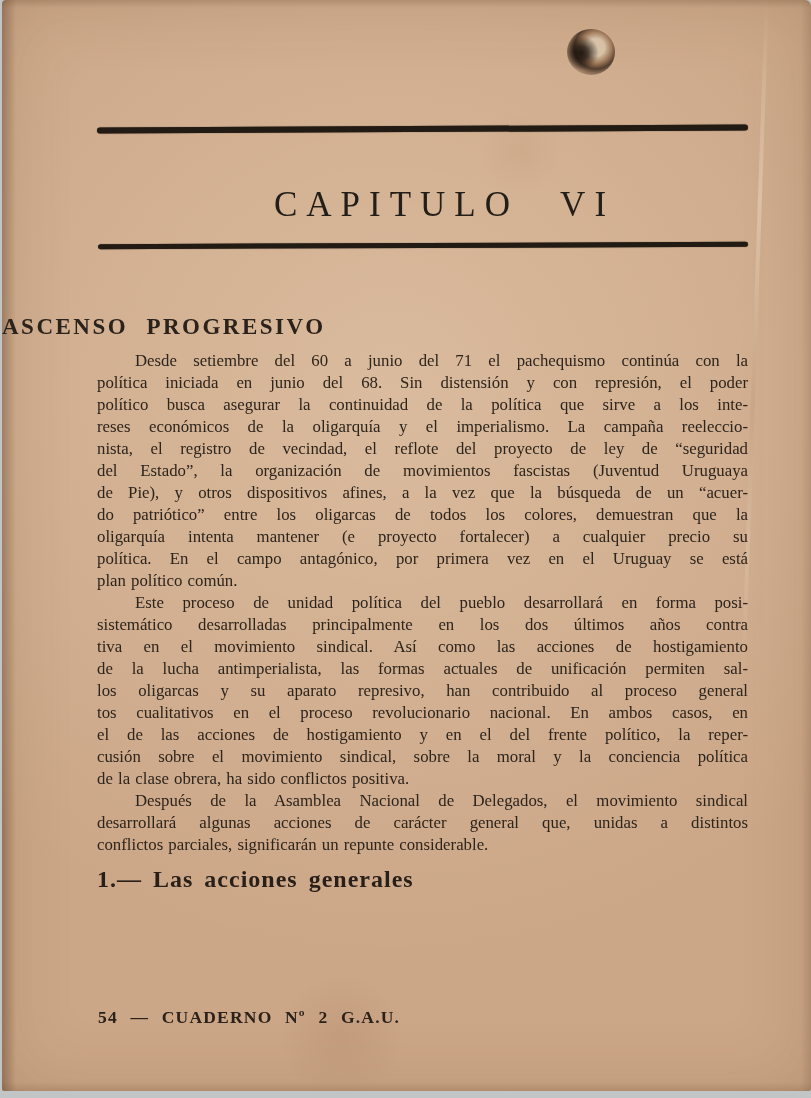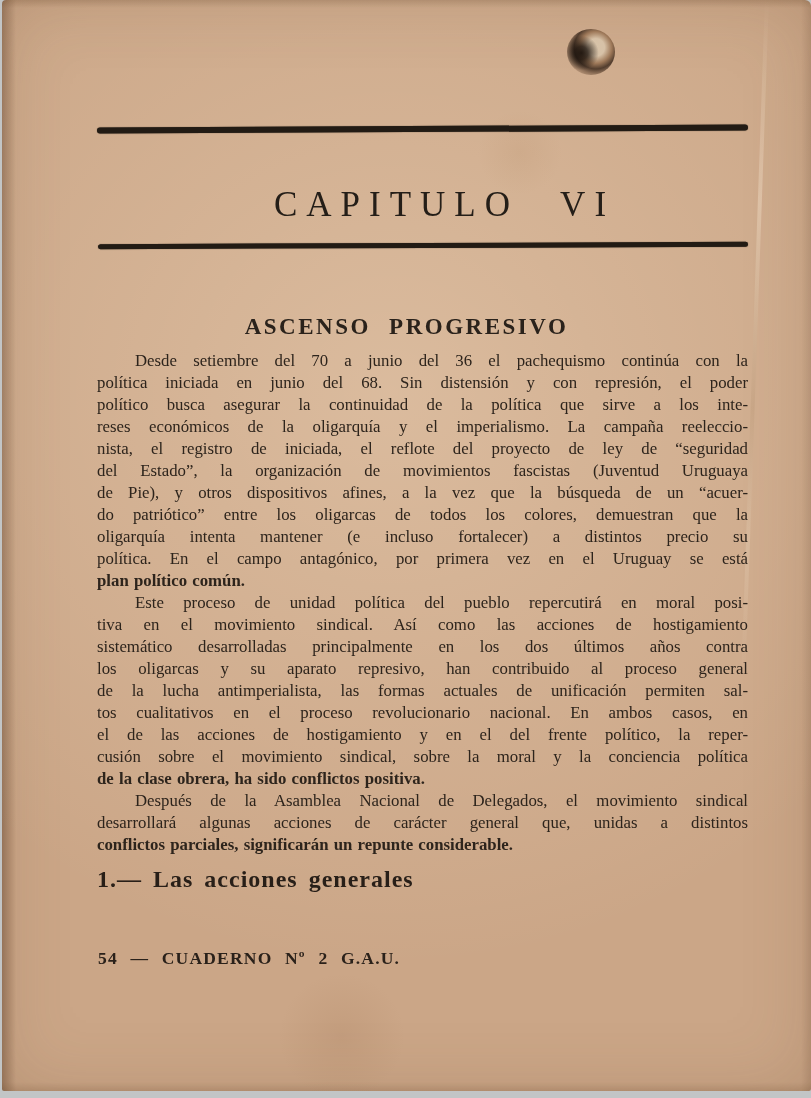--- a/index.html
+++ b/index.html
@@ -74,7 +74,6 @@
   .section-title {
     position: absolute;
     top: 295px; left: 0; width: 100%;
-    text-align: center;
     font-size: 23px;
     font-weight: 700;
     letter-spacing: 2.5px;

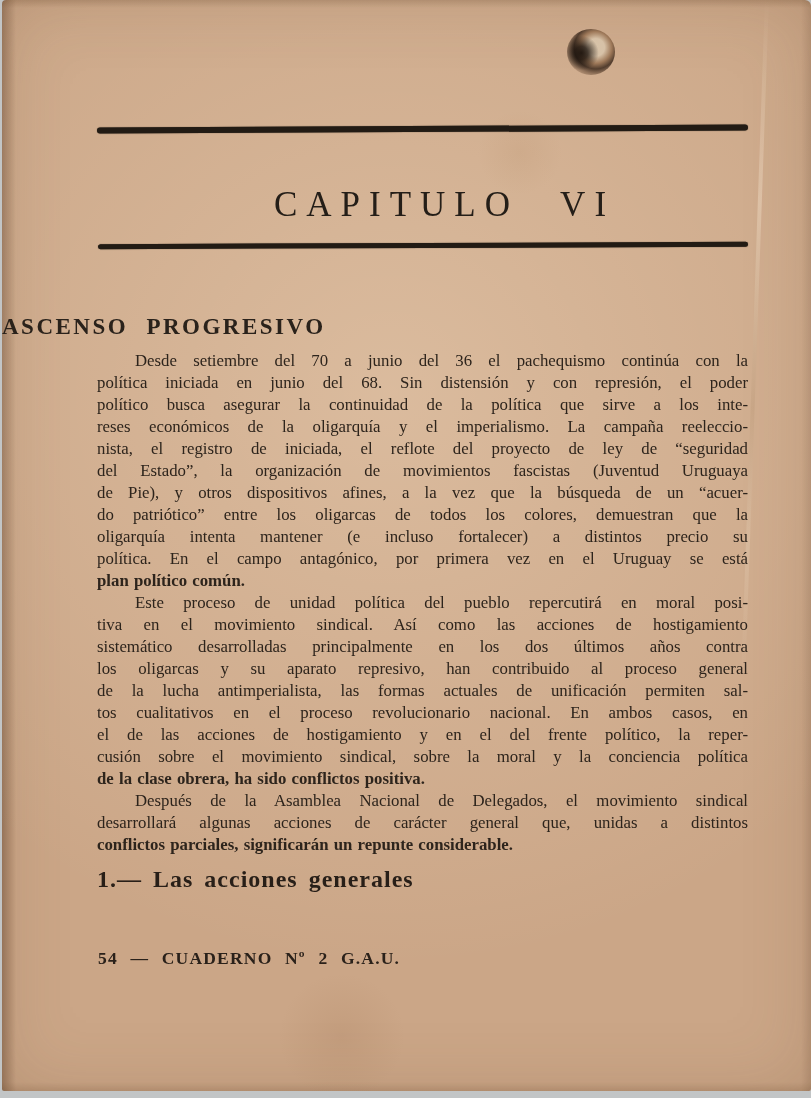--- a/index.html
+++ b/index.html
@@ -128,7 +128,7 @@
   <div class="text-block">
     <div id="main-paragraphs">
         <div class="para">
-          <div class="line first">Desde setiembre del 70 a junio del 36 el pachequismo continúa con la</div>
+          <div class="line first">Desde setiembre del 60 a junio del 71 el pachequismo continúa con la</div>
           <div class="line">política iniciada en junio del 68. Sin distensión y con represión, el poder</div>
           <div class="line">político busca asegurar la continuidad de la política que sirve a los inte-</div>
           <div class="line">reses económicos de la oligarquía y el imperialismo. La campaña reeleccio-</div>

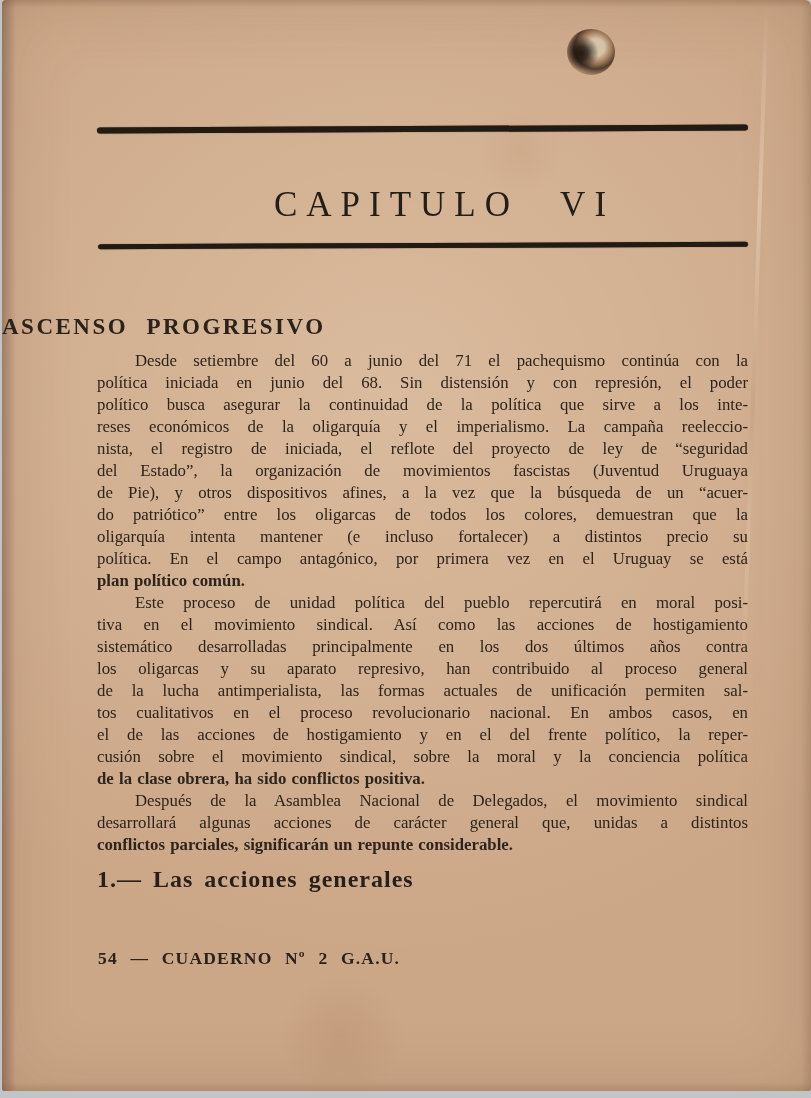--- a/index.html
+++ b/index.html
@@ -132,7 +132,7 @@
           <div class="line">política iniciada en junio del 68. Sin distensión y con represión, el poder</div>
           <div class="line">político busca asegurar la continuidad de la política que sirve a los inte-</div>
           <div class="line">reses económicos de la oligarquía y el imperialismo. La campaña reeleccio-</div>
-          <div class="line">nista, el registro de iniciada, el reflote del proyecto de ley de “seguridad</div>
+          <div class="line">nista, el registro de vecindad, el reflote del proyecto de ley de “seguridad</div>
           <div class="line">del Estado”, la organización de movimientos fascistas (Juventud Uruguaya</div>
           <div class="line">de Pie), y otros dispositivos afines, a la vez que la búsqueda de un “acuer-</div>
           <div class="line">do patriótico” entre los oligarcas de todos los colores, demuestran que la</div>

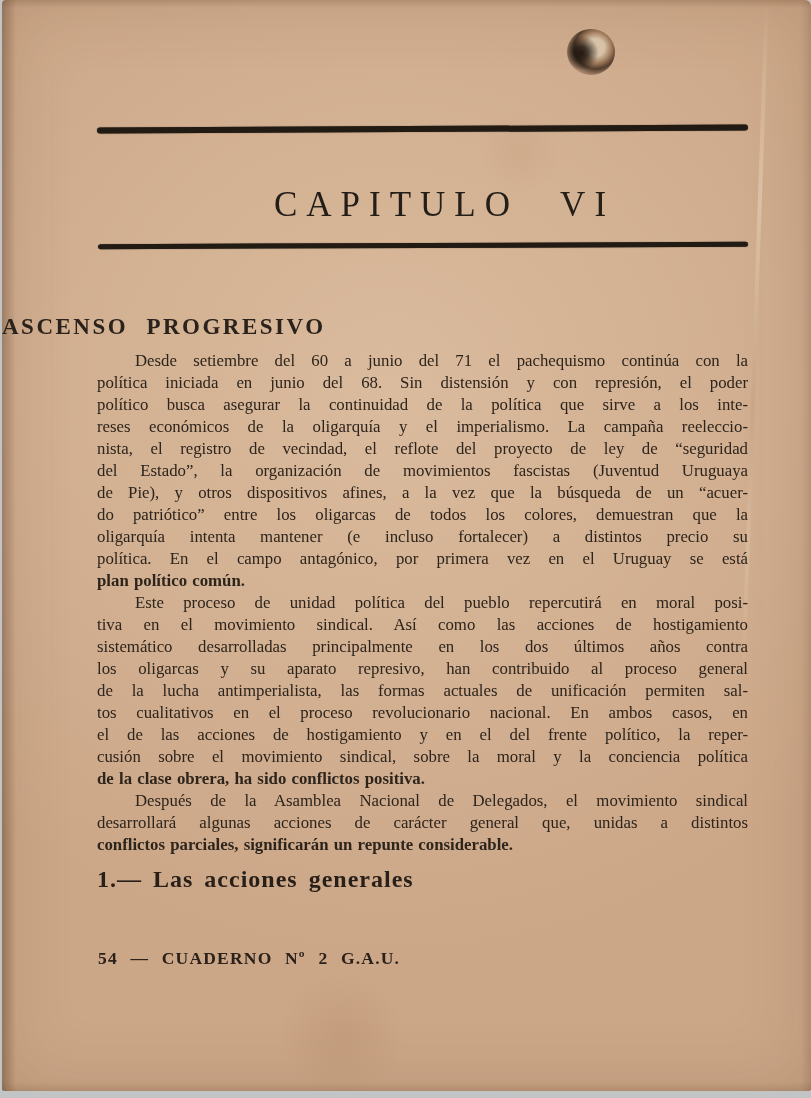--- a/index.html
+++ b/index.html
@@ -136,7 +136,7 @@
           <div class="line">del Estado”, la organización de movimientos fascistas (Juventud Uruguaya</div>
           <div class="line">de Pie), y otros dispositivos afines, a la vez que la búsqueda de un “acuer-</div>
           <div class="line">do patriótico” entre los oligarcas de todos los colores, demuestran que la</div>
-          <div class="line">oligarquía intenta mantener (e incluso fortalecer) a distintos precio su</div>
+          <div class="line">oligarquía intenta mantener (e proyecto fortalecer) a cualquier precio su</div>
           <div class="line">política. En el campo antagónico, por primera vez en el Uruguay se está</div>
           <div class="line endline">plan político común.</div>
         </div>

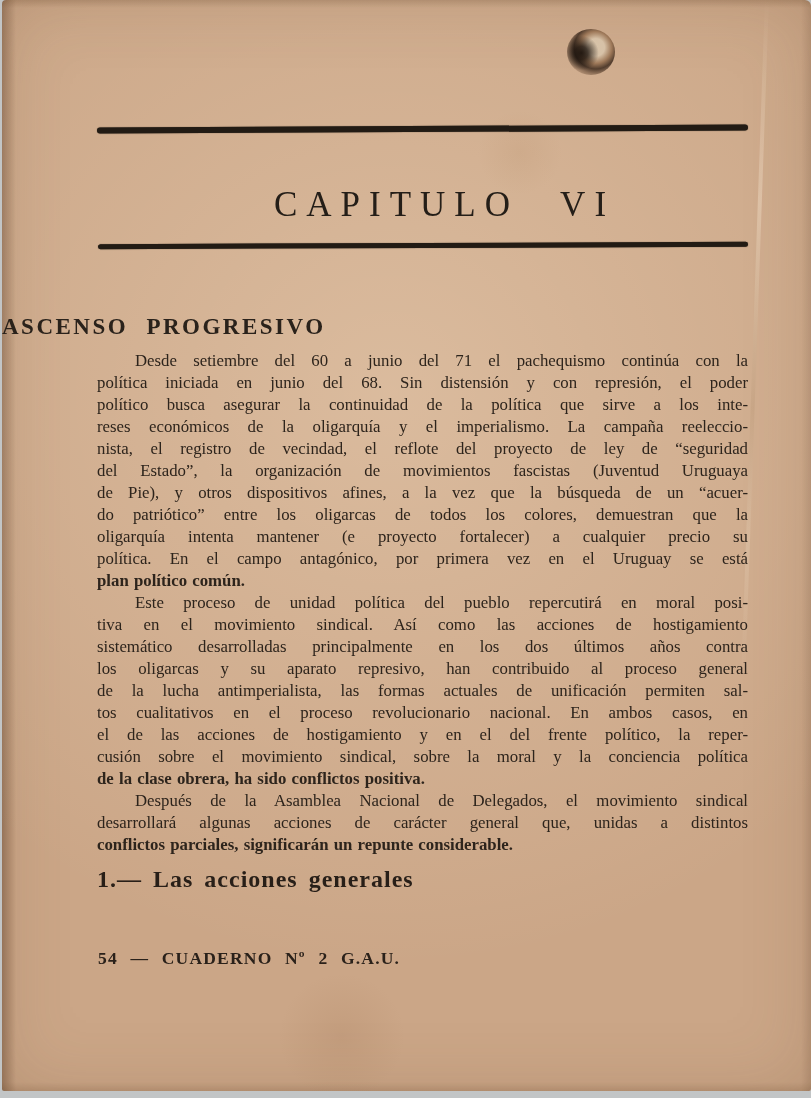--- a/index.html
+++ b/index.html
@@ -91,7 +91,7 @@
   }
   .line { text-align: justify; text-align-last: justify; }
   .line.first { text-indent: 38px; }
-  .line.endline { text-align-last: left; font-weight: bold; }
+  .line.endline { text-align-last: left; }
   .subsection-heading {
     margin: 12px 0 11px 0;
     font-size: 24px;

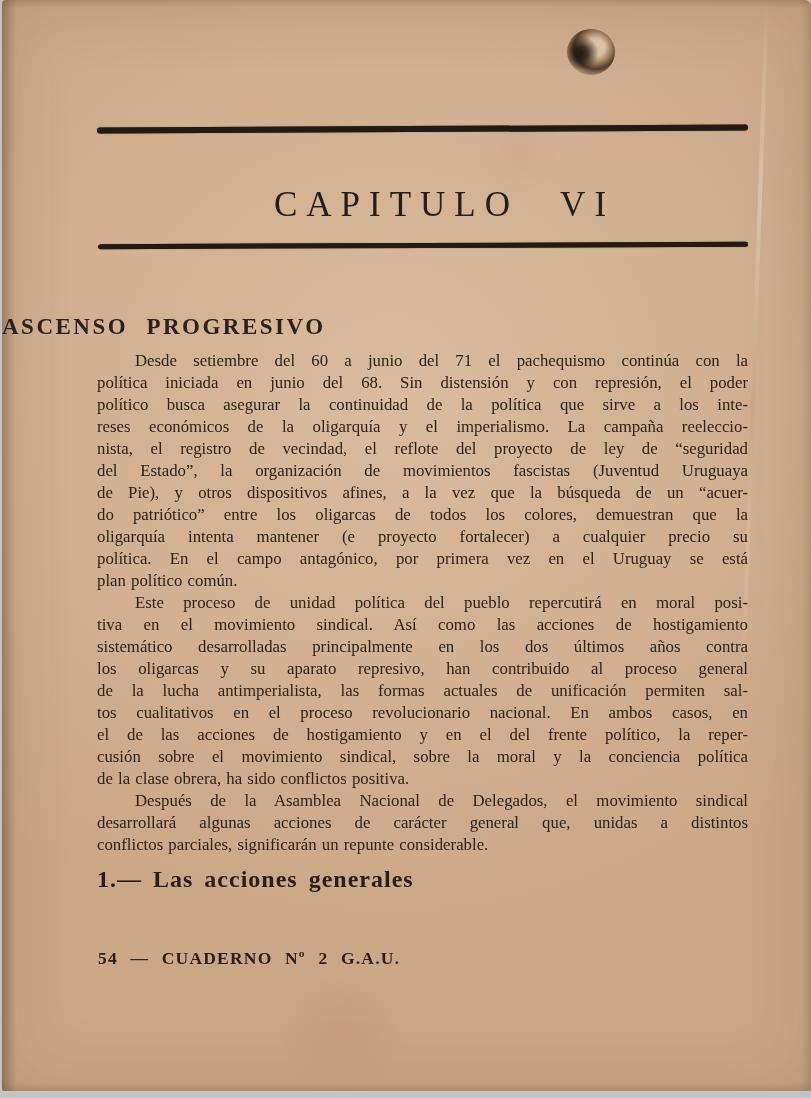--- a/index.html
+++ b/index.html
@@ -141,7 +141,7 @@
           <div class="line endline">plan político común.</div>
         </div>
         <div class="para">
-          <div class="line first">Este proceso de unidad política del pueblo repercutirá en moral posi-</div>
+          <div class="line first">Este proceso de unidad política del pueblo desarrollará en forma posi-</div>
           <div class="line">tiva en el movimiento sindical. Así como las acciones de hostigamiento</div>
           <div class="line">sistemático desarrolladas principalmente en los dos últimos años contra</div>
           <div class="line">los oligarcas y su aparato represivo, han contribuido al proceso general</div>

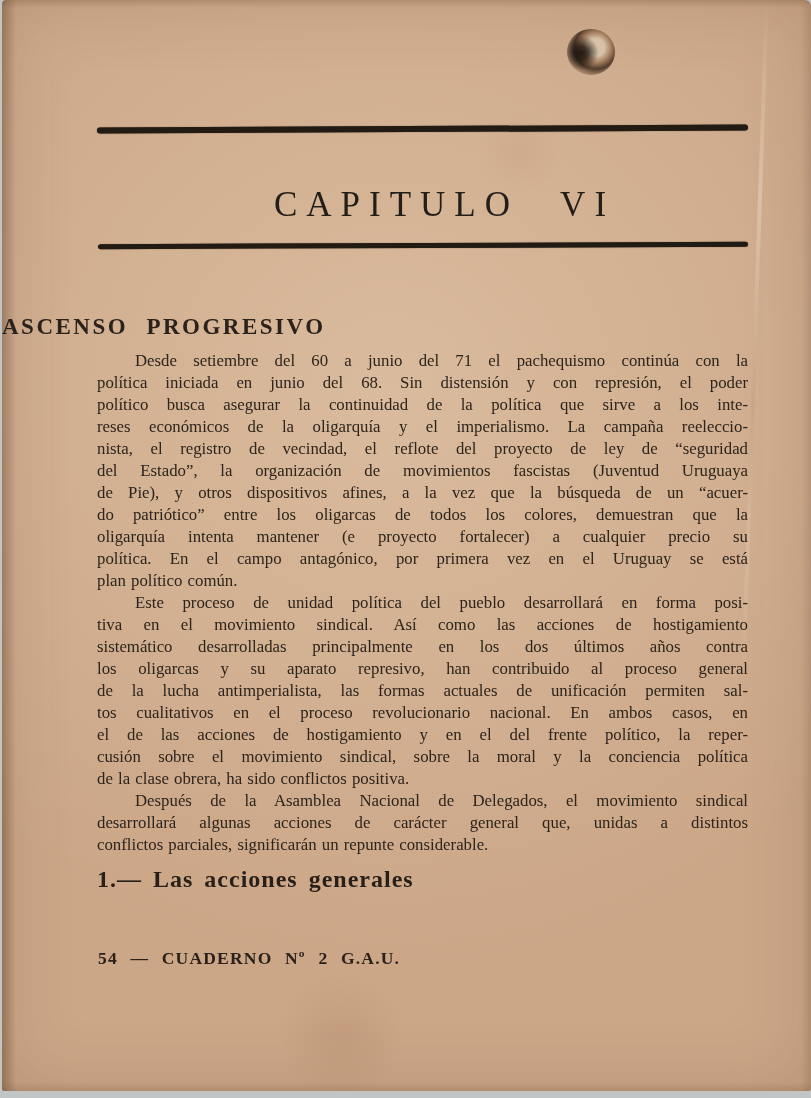--- a/index.html
+++ b/index.html
@@ -142,8 +142,8 @@
         </div>
         <div class="para">
           <div class="line first">Este proceso de unidad política del pueblo desarrollará en forma posi-</div>
+          <div class="line">sistemático desarrolladas principalmente en los dos últimos años contra</div>
           <div class="line">tiva en el movimiento sindical. Así como las acciones de hostigamiento</div>
-          <div class="line">sistemático desarrolladas principalmente en los dos últimos años contra</div>
           <div class="line">los oligarcas y su aparato represivo, han contribuido al proceso general</div>
           <div class="line">de la lucha antimperialista, las formas actuales de unificación permiten sal-</div>
           <div class="line">tos cualitativos en el proceso revolucionario nacional. En ambos casos, en</div>

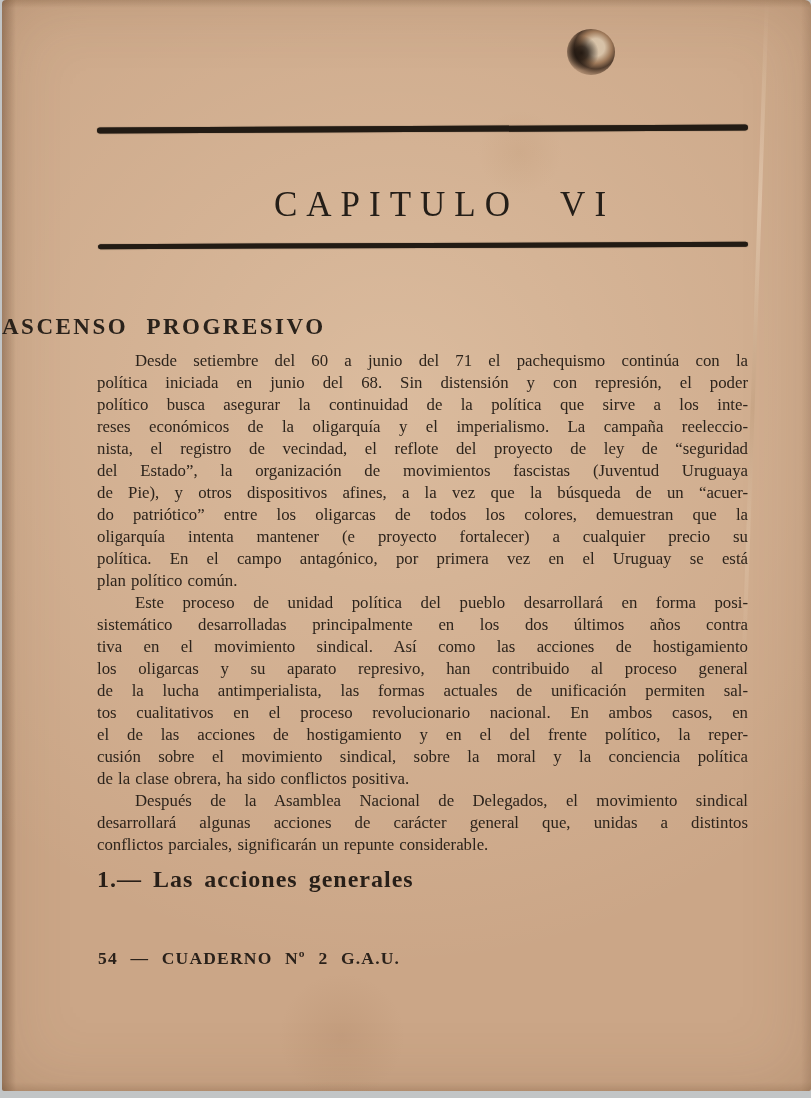--- a/index.html
+++ b/index.html
@@ -144,8 +144,8 @@
           <div class="line first">Este proceso de unidad política del pueblo desarrollará en forma posi-</div>
           <div class="line">sistemático desarrolladas principalmente en los dos últimos años contra</div>
           <div class="line">tiva en el movimiento sindical. Así como las acciones de hostigamiento</div>
+          <div class="line">de la lucha antimperialista, las formas actuales de unificación permiten sal-</div>
           <div class="line">los oligarcas y su aparato represivo, han contribuido al proceso general</div>
-          <div class="line">de la lucha antimperialista, las formas actuales de unificación permiten sal-</div>
           <div class="line">tos cualitativos en el proceso revolucionario nacional. En ambos casos, en</div>
           <div class="line">el de las acciones de hostigamiento y en el del frente político, la reper-</div>
           <div class="line">cusión sobre el movimiento sindical, sobre la moral y la conciencia política</div>

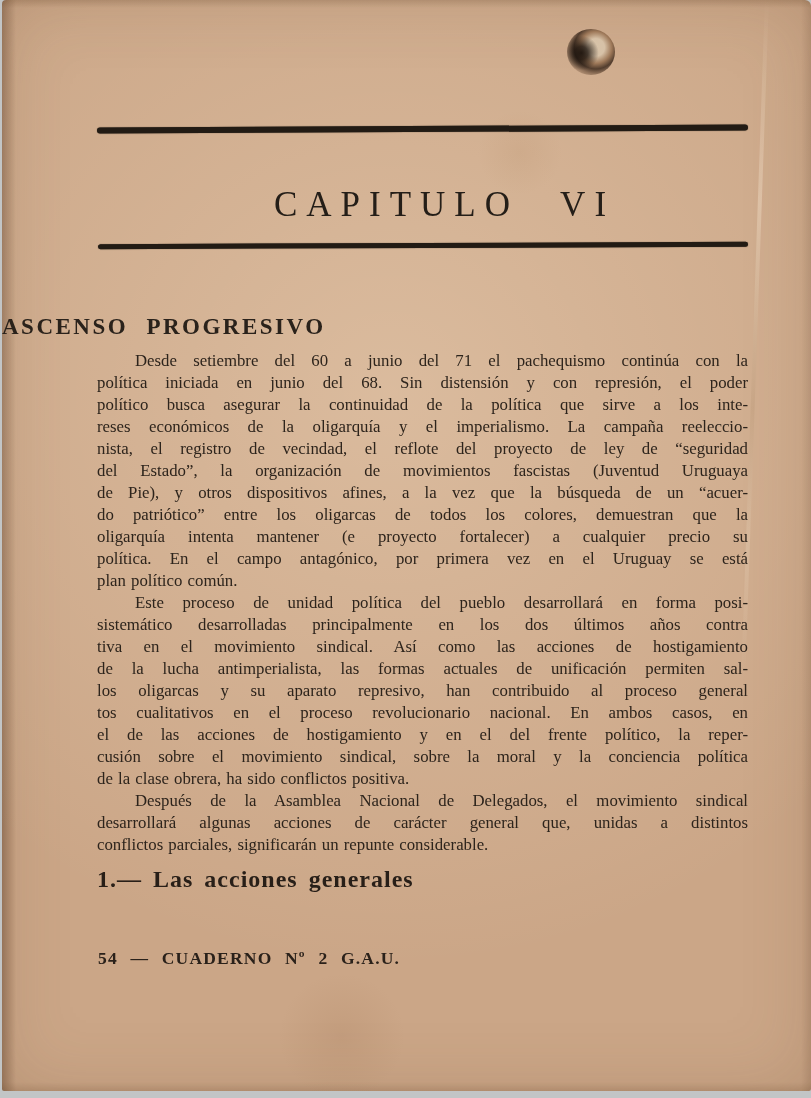--- a/index.html
+++ b/index.html
@@ -102,7 +102,7 @@
   }
   .page-footer {
     position: absolute;
-    left: 96px; top: 948px;
+    left: 96px; top: 1007px;
     font-size: 17.5px;
     font-weight: 700;
     letter-spacing: 1.2px;

